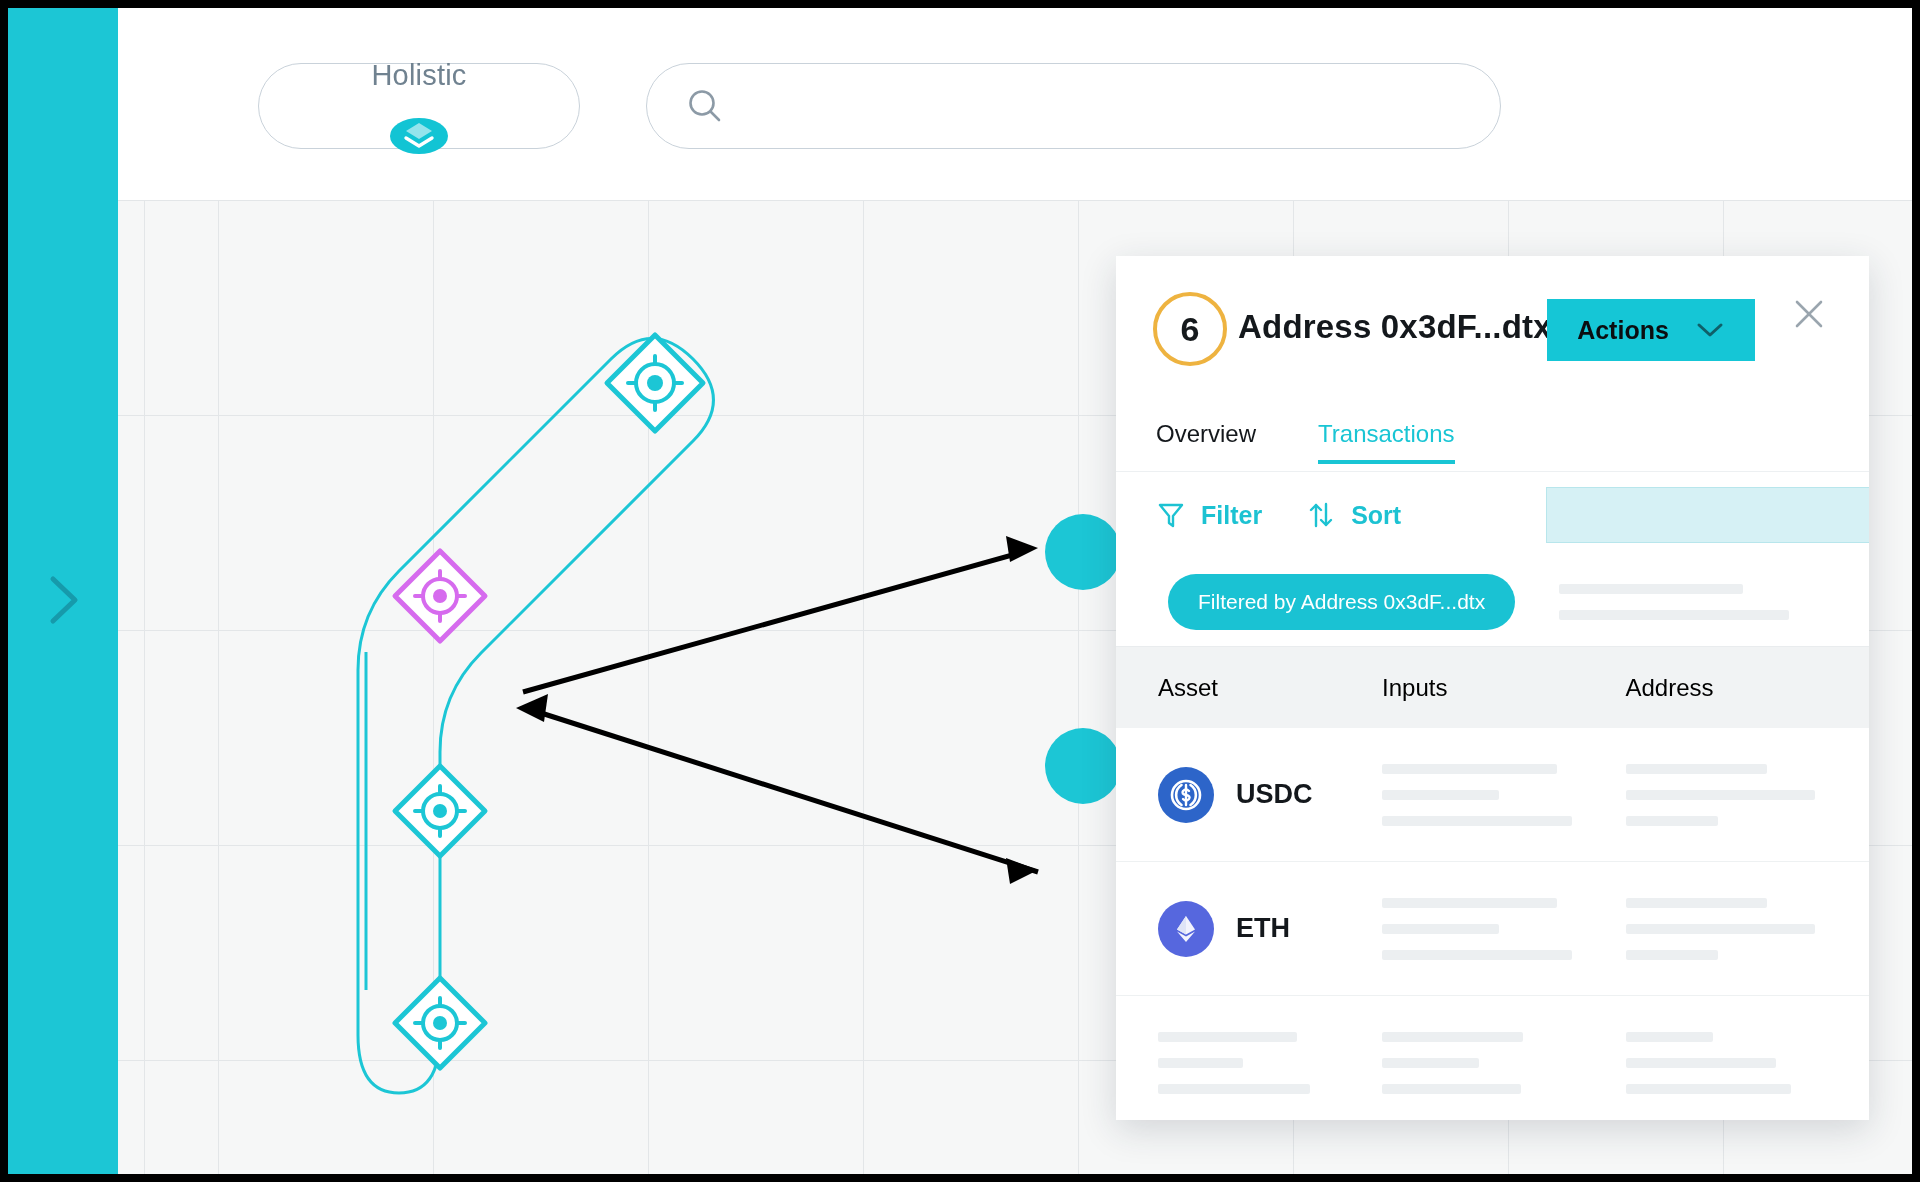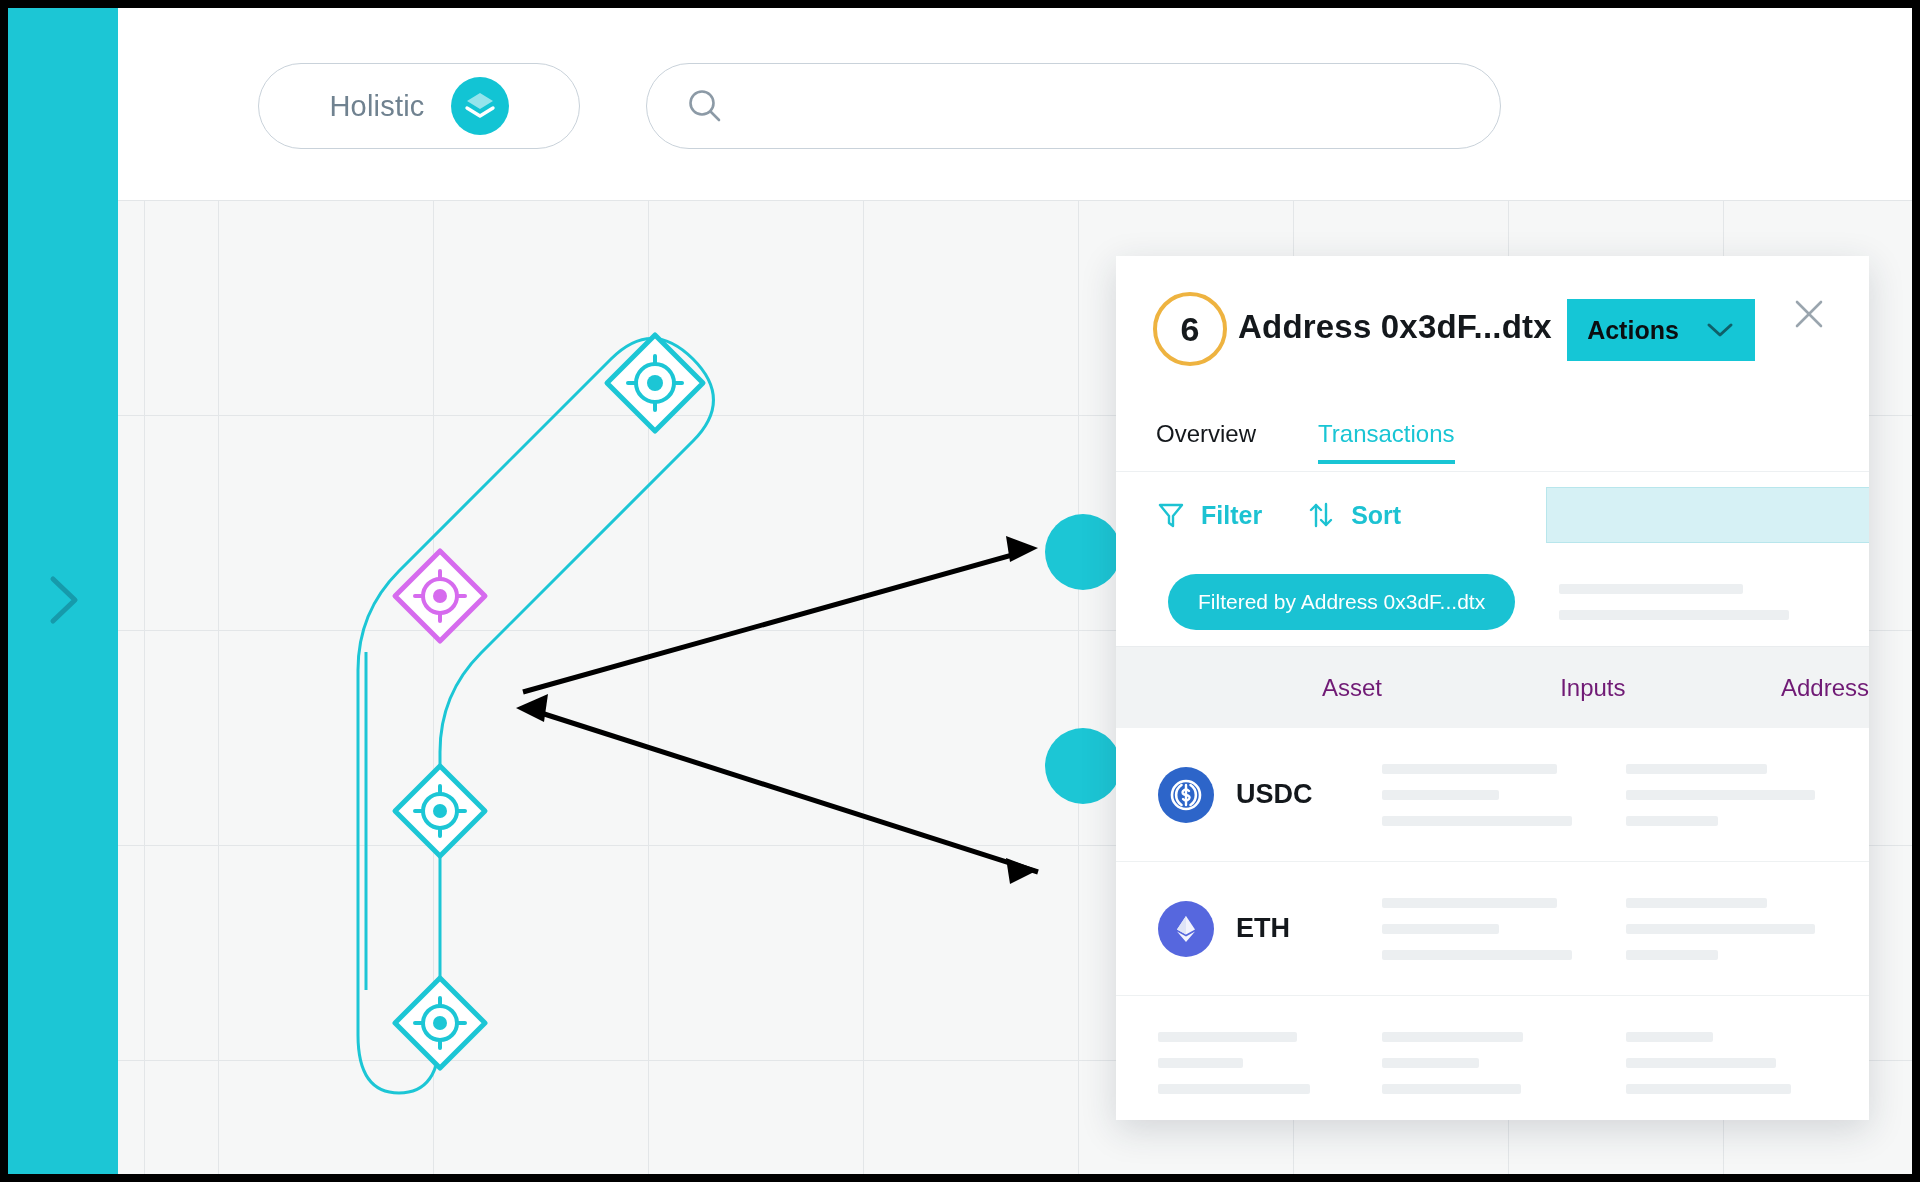--- a/index.html
+++ b/index.html
@@ -69,6 +69,7 @@
     gap: 26px;
     cursor: pointer;
     background: #fff;
+    flex-direction: column;
   }
   .mode-pill .mode-label {
     font-size: 29px;

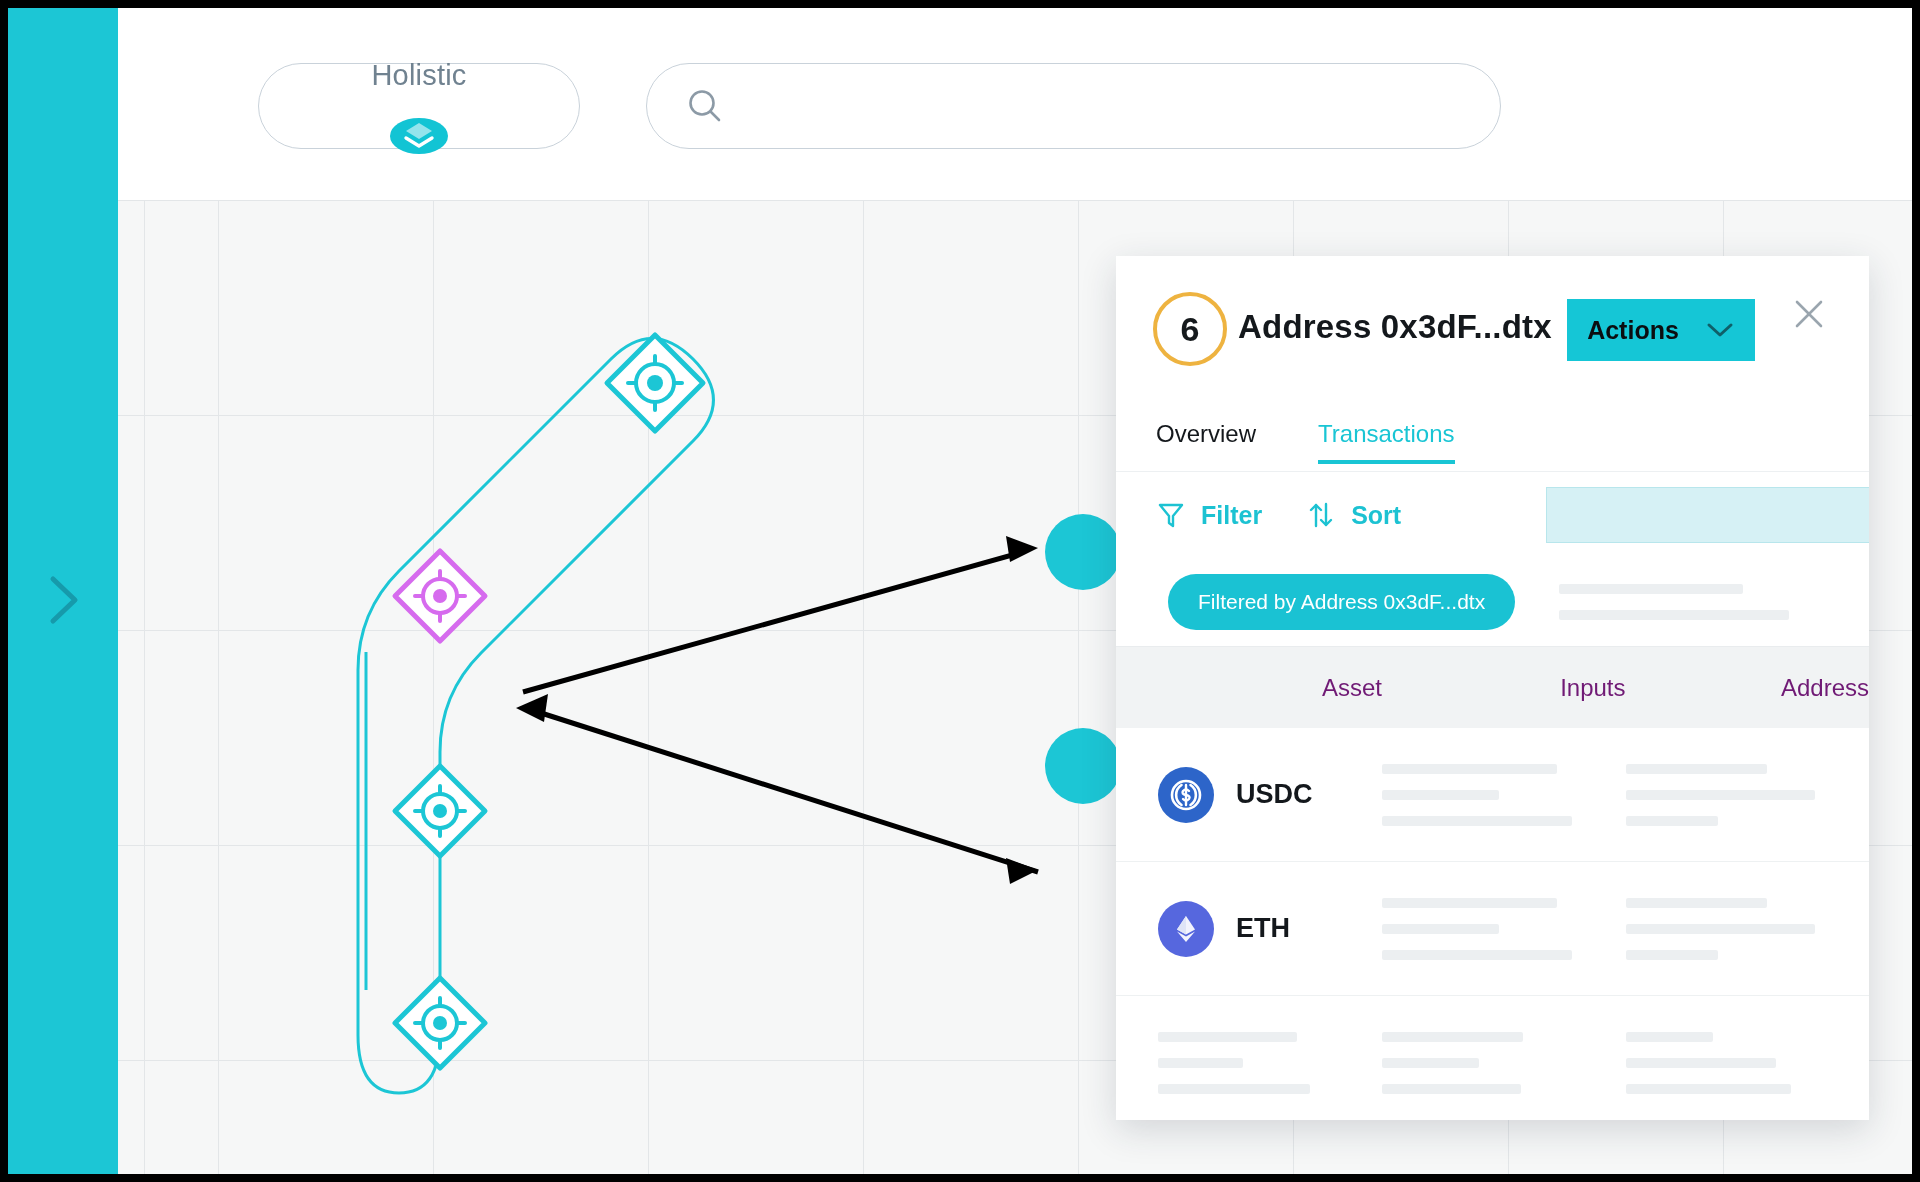--- a/index.html
+++ b/index.html
@@ -160,7 +160,7 @@
   .actions-btn {
     position: absolute;
     right: 114px; top: 43px;
-    width: 188px; height: 62px;
+    width: 208px; height: 62px;
     background: #15C6D6;
     display: flex;
     align-items: center;

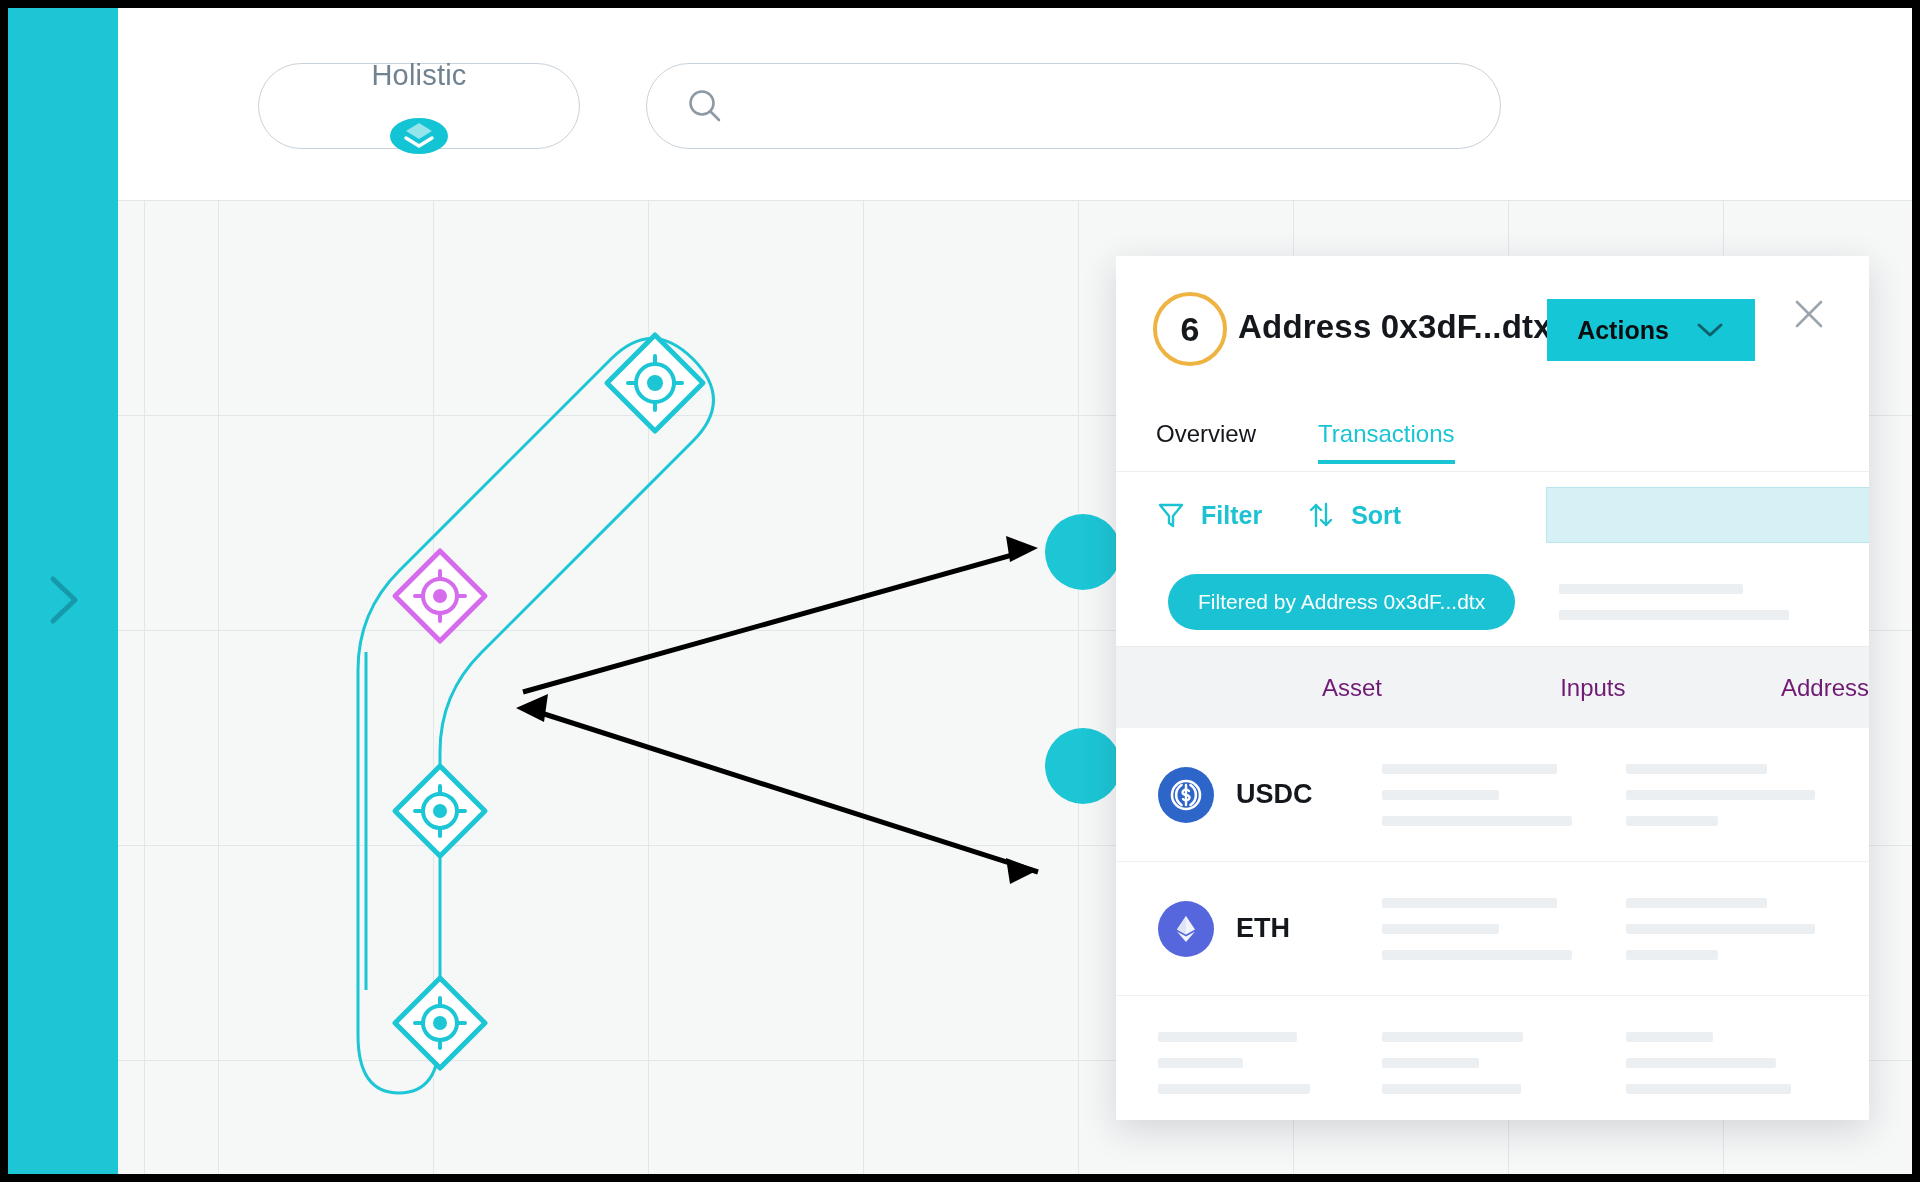--- a/index.html
+++ b/index.html
@@ -283,8 +283,7 @@
   }
   .th {
     font-size: 24px;
-    color: #701a75;
-    text-align: right;
+    color: #000000;
   }
   .c-asset { width: 230px; }
   .c-in    { width: 250px; }

